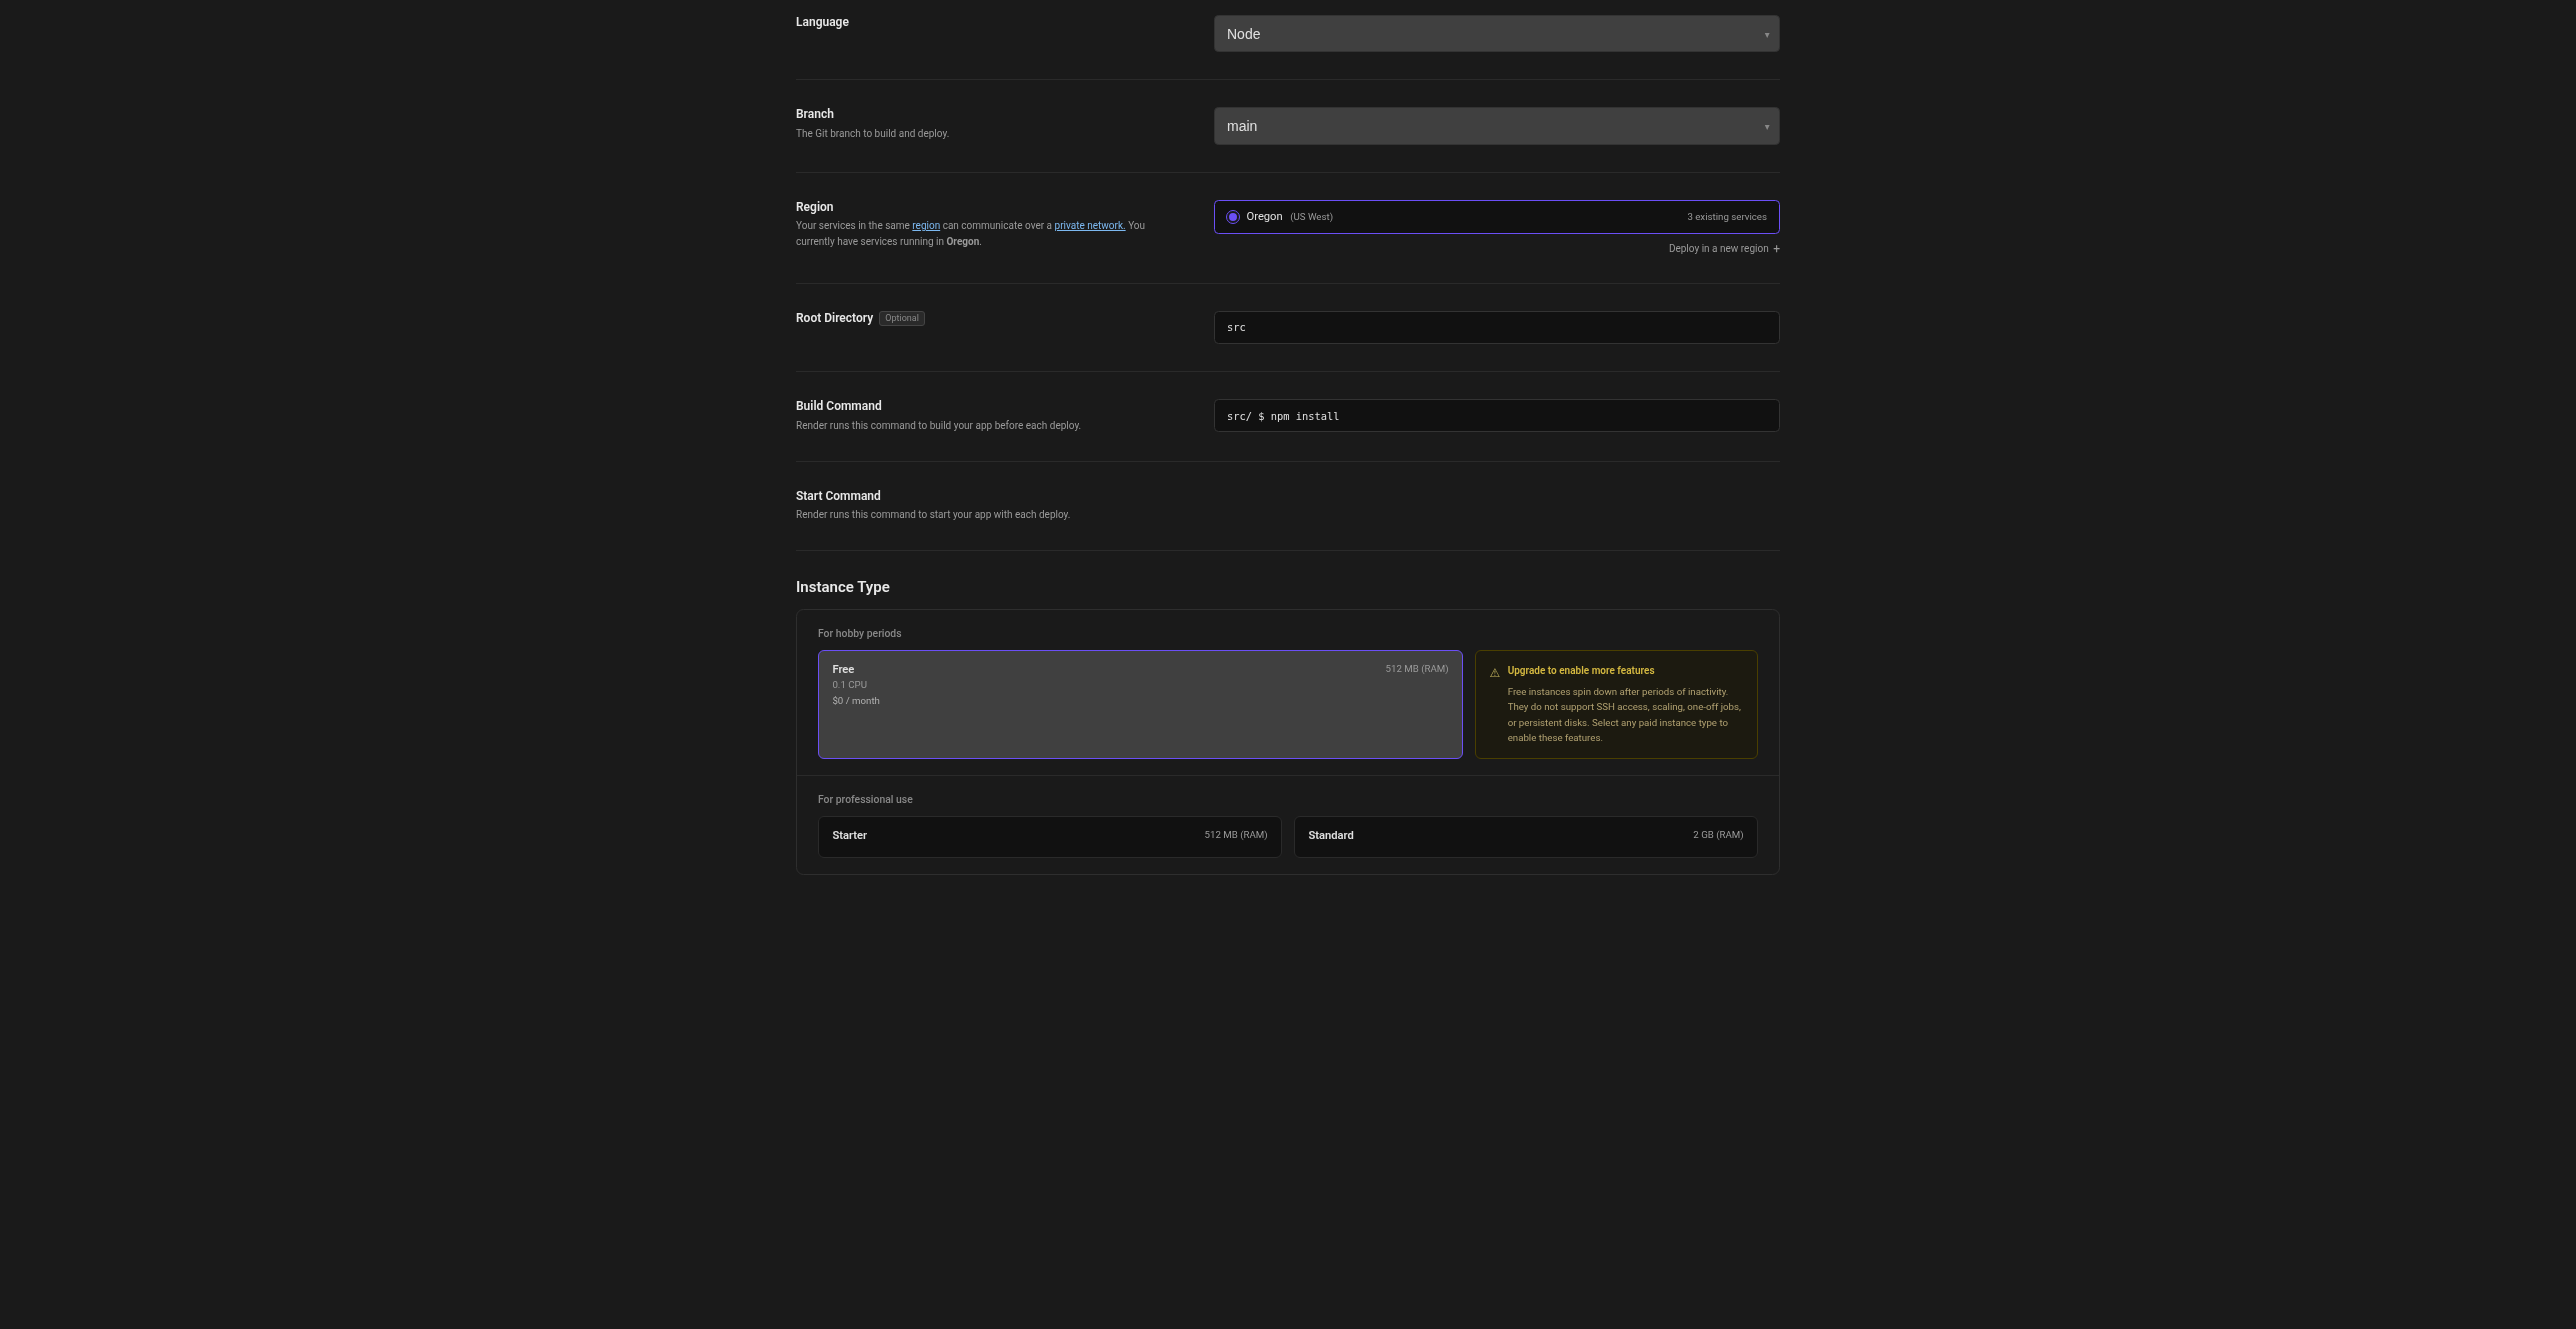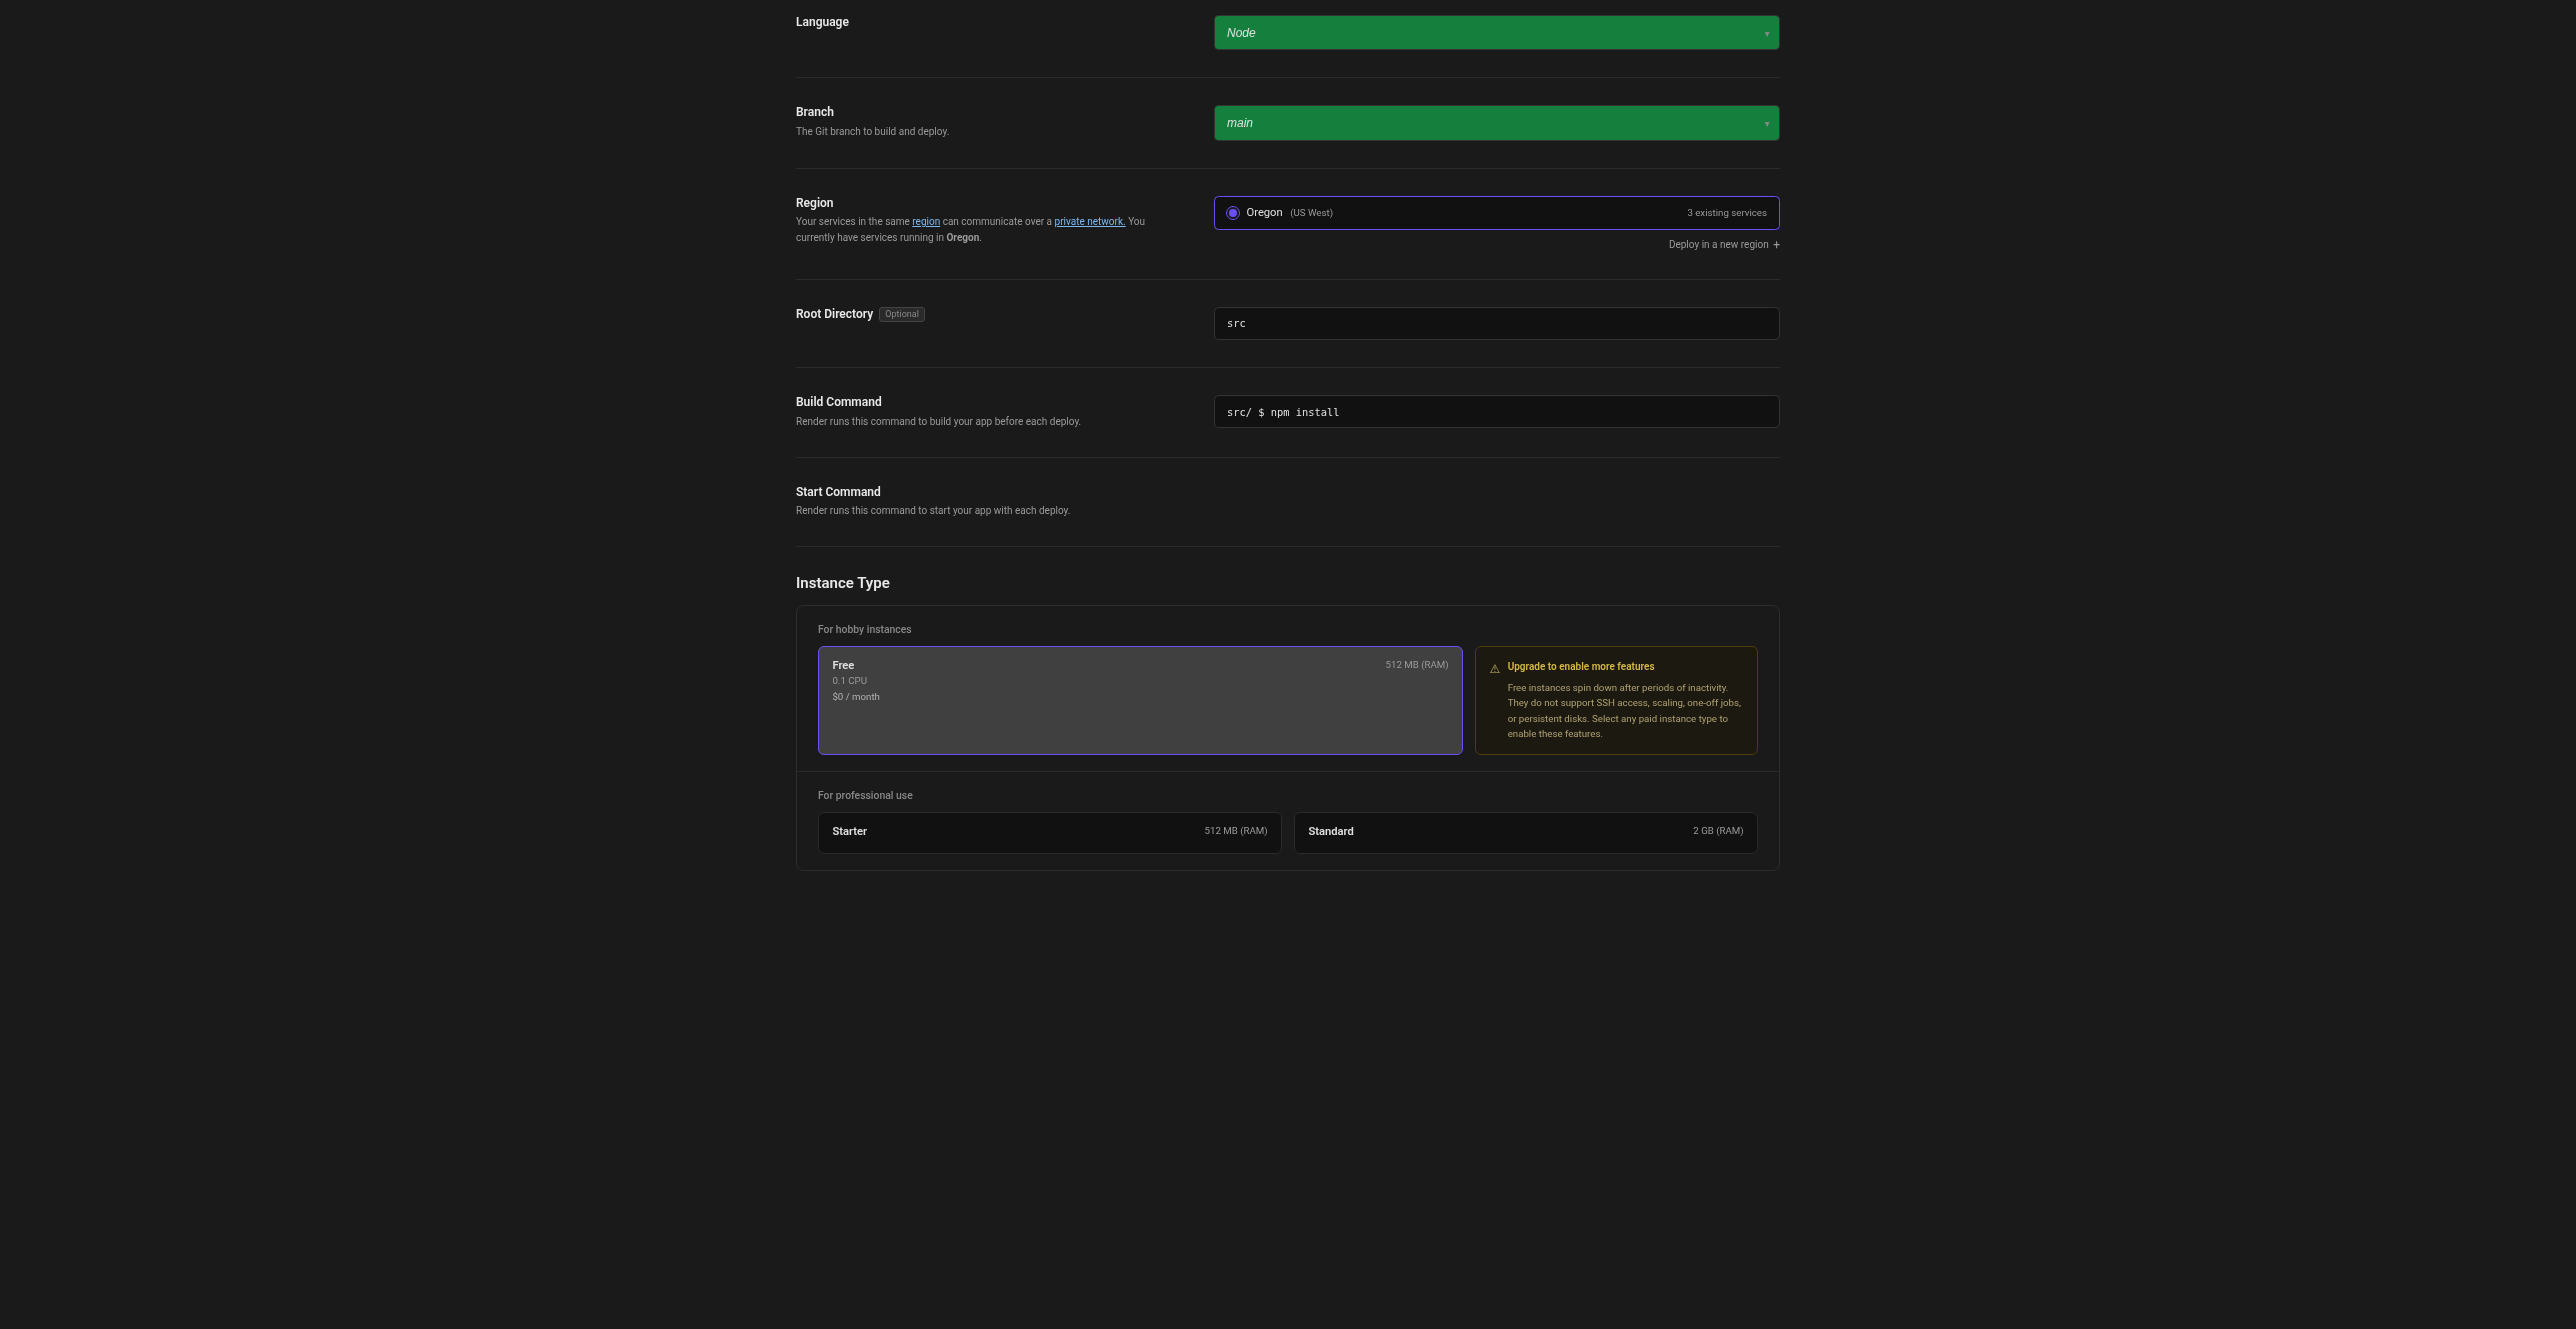--- a/index.html
+++ b/index.html
@@ -63,16 +63,15 @@
     }
     .select-box {
       width: 100%;
-      background: #15803d;
+      background: #404040;
       border: 0.7px solid #333;
       border-radius: 4.5px;
       color: #e0e0e0;
-      font-size: 12px;
+      font-size: 14px;
       padding: 9.7px 31px 9.7px 12px;
       appearance: none;
       cursor: pointer;
       outline: none;
-      font-style: italic;
     }
     .chevron-icon {
       position: absolute;

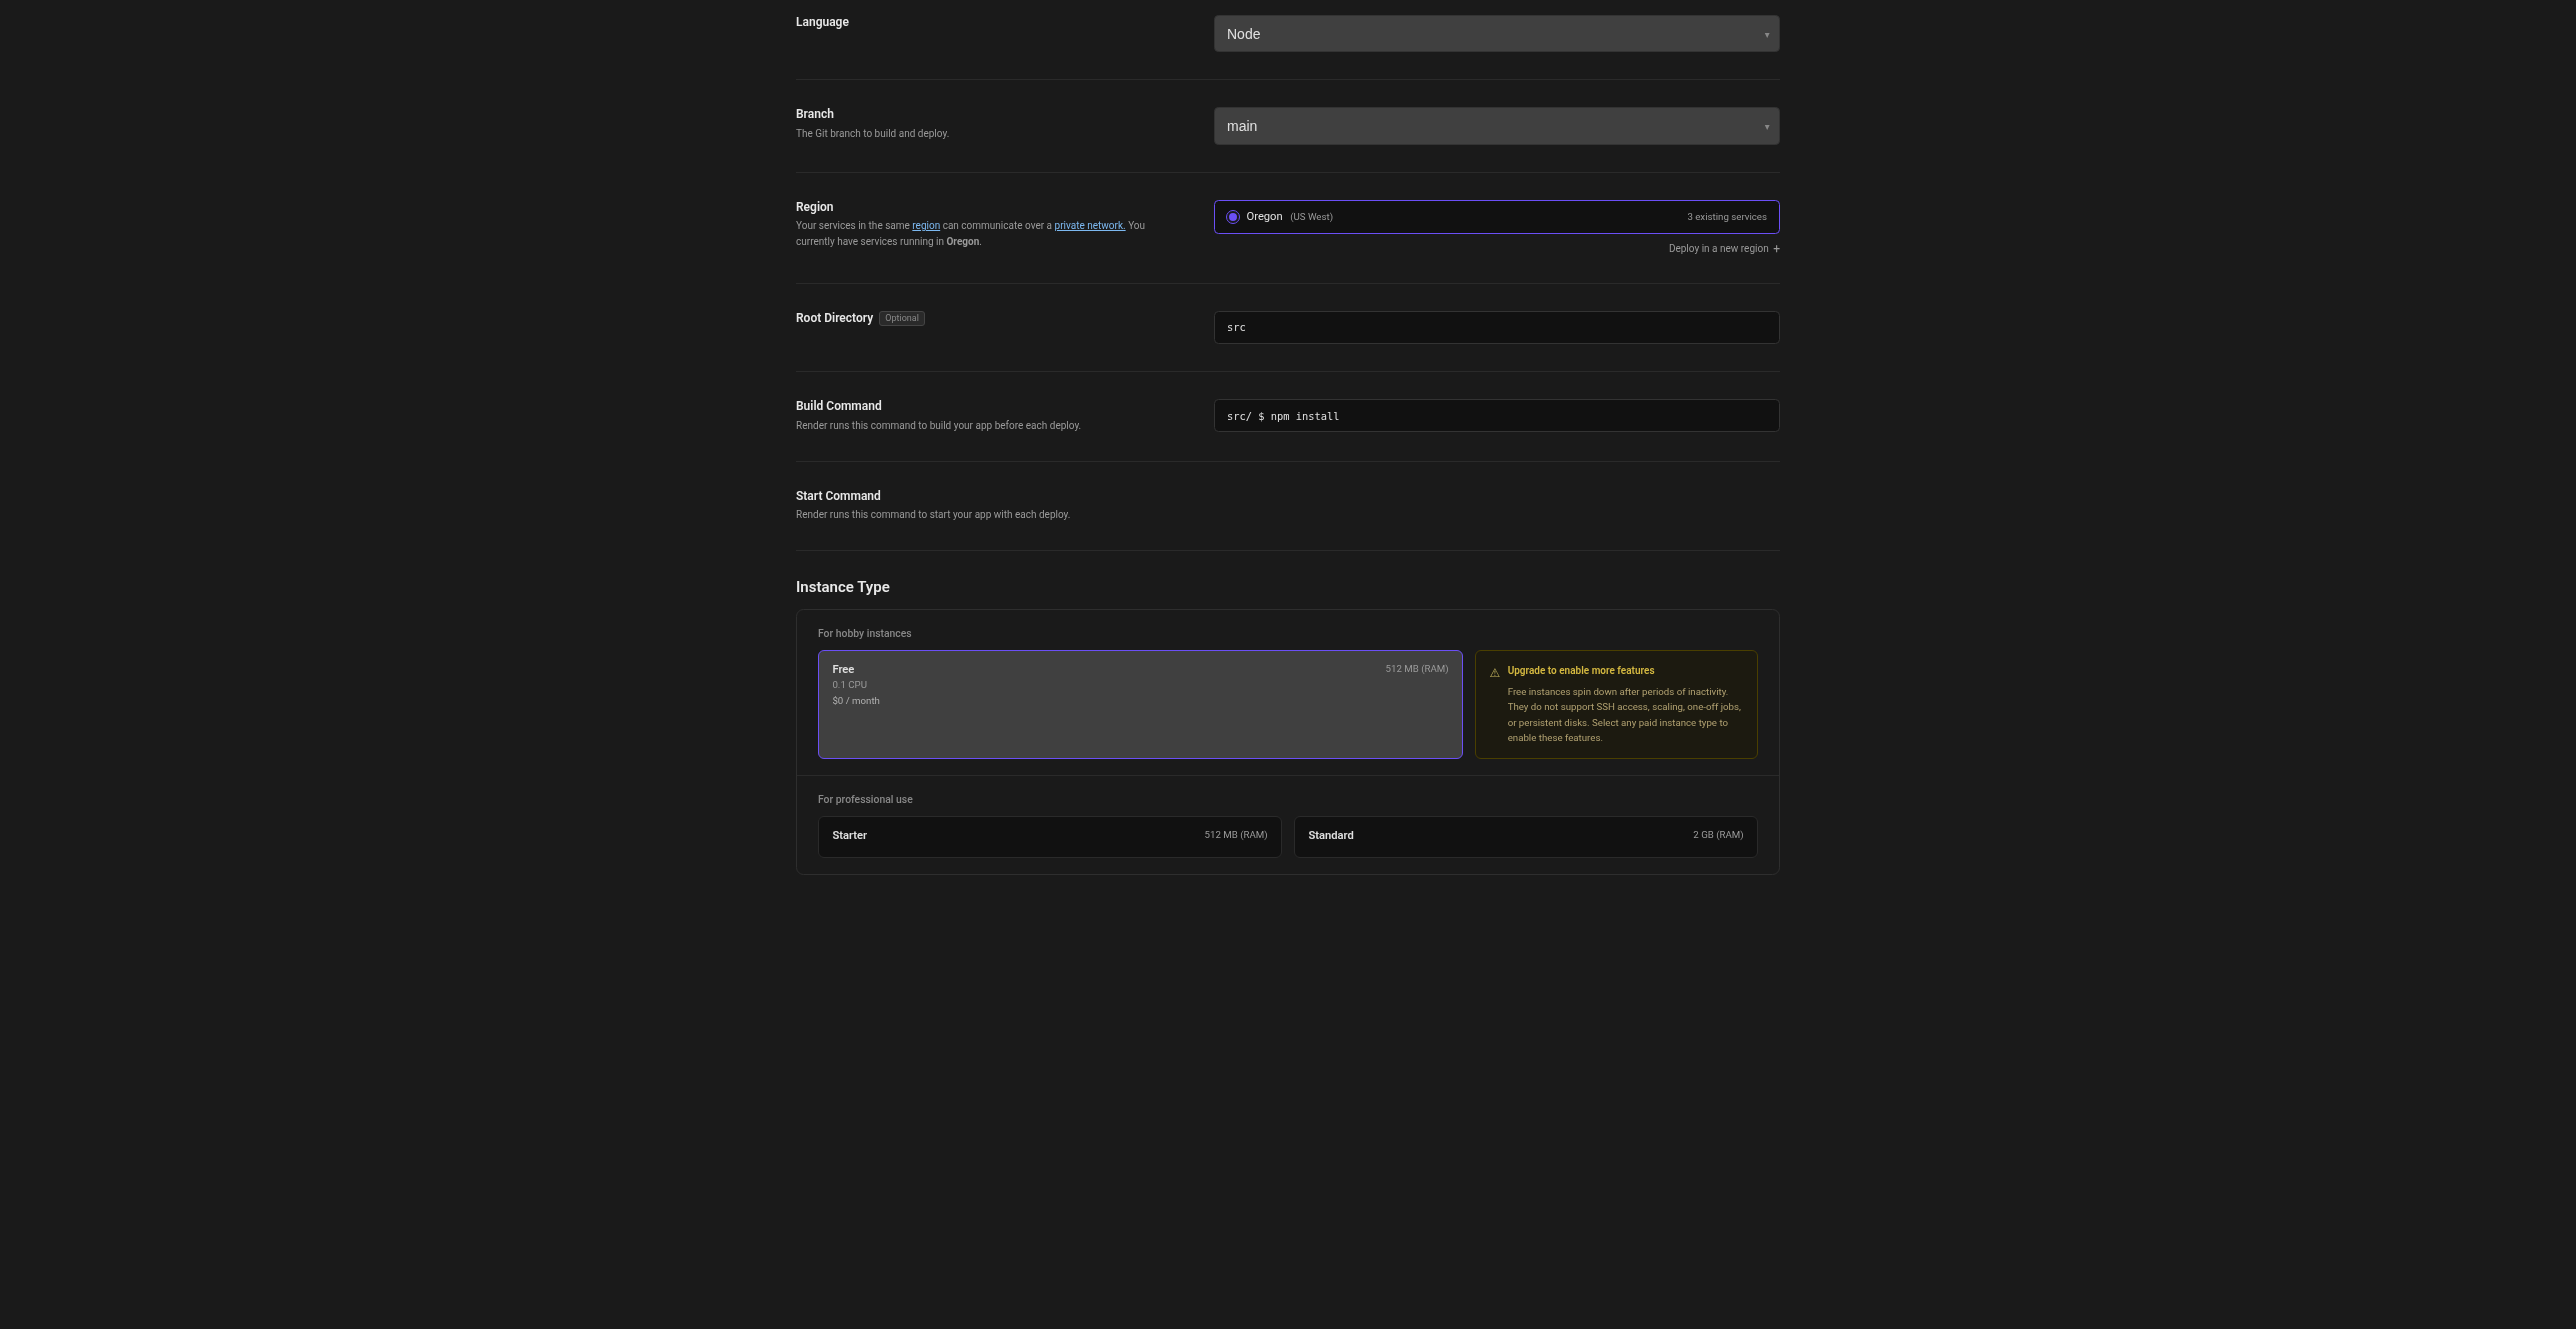--- a/index.html
+++ b/index.html
@@ -374,7 +374,7 @@
     <div class="instance-type-container">
 
       <div class="instance-section">
-        <div class="instance-section-label">For hobby instances</div>
+        <div class="instance-section-label">For hobby periods</div>
         <div class="instance-cards-row">
 
           <div class="instance-card selected">

